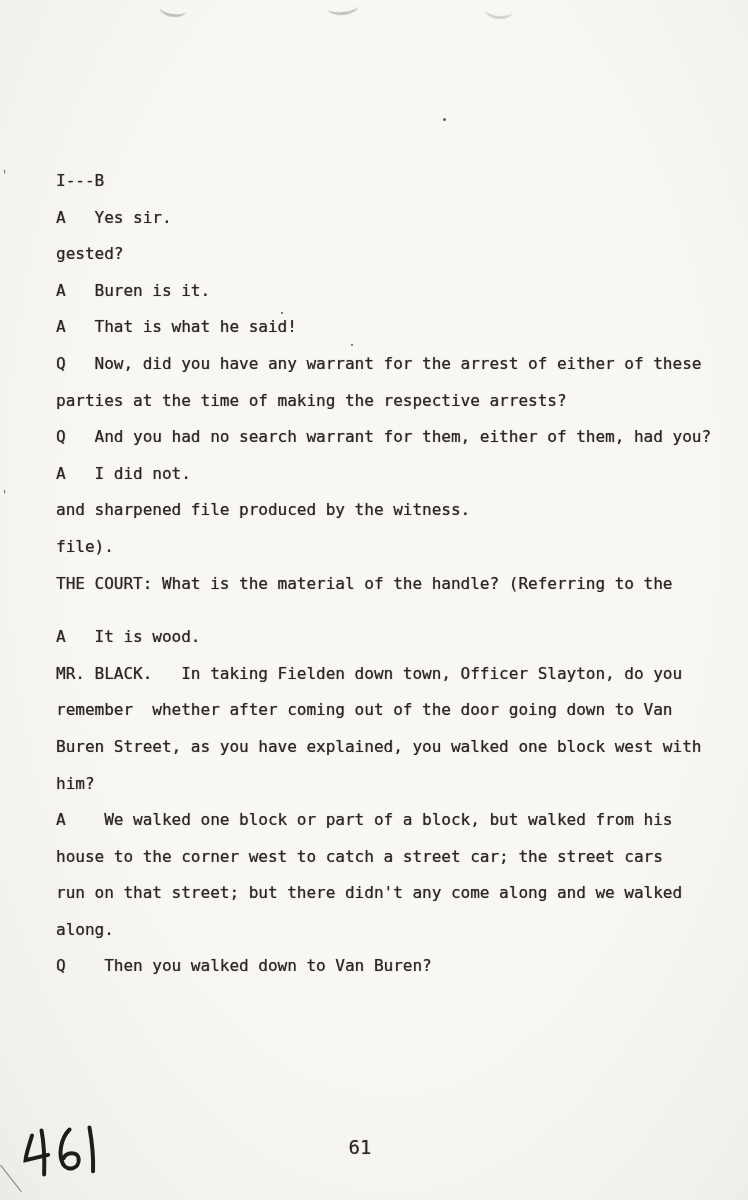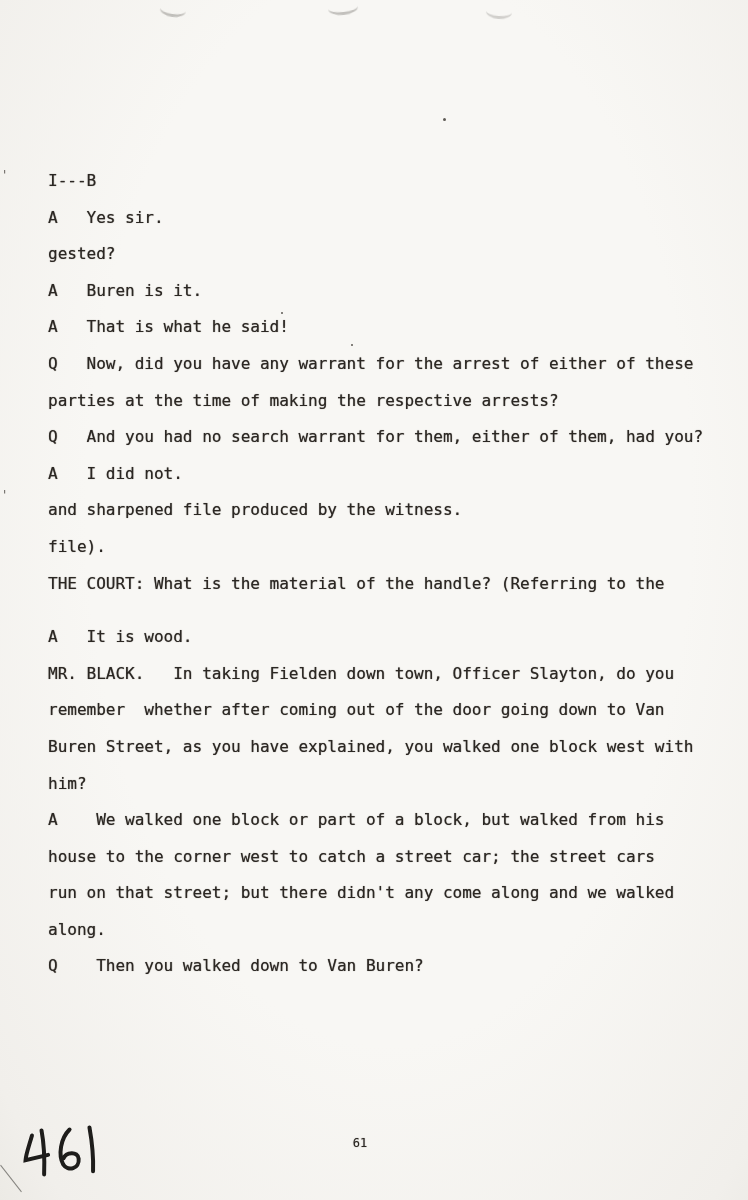--- a/index.html
+++ b/index.html
@@ -31,6 +31,7 @@
     white-space: pre;
     height: 36.6px;
     line-height: 22px;
+    margin-left: 8px;
   }
   
   .line:nth-child(13) { margin-top: 17px; }

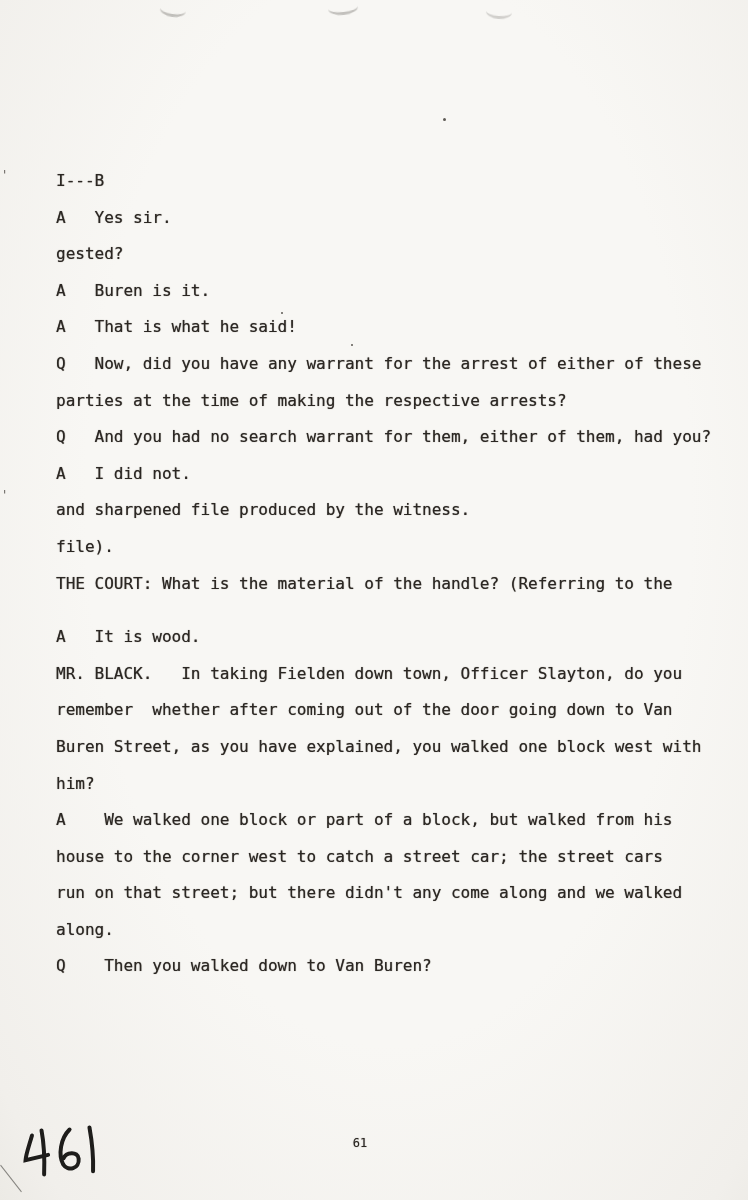--- a/index.html
+++ b/index.html
@@ -41,7 +41,7 @@
     top: 1136px;
     width: 60px;
     text-align: center;
-    font-size: 12px;
+    font-size: 19px;
     text-shadow: 0 0 1px rgba(46,40,33,0.55);
   }
   

